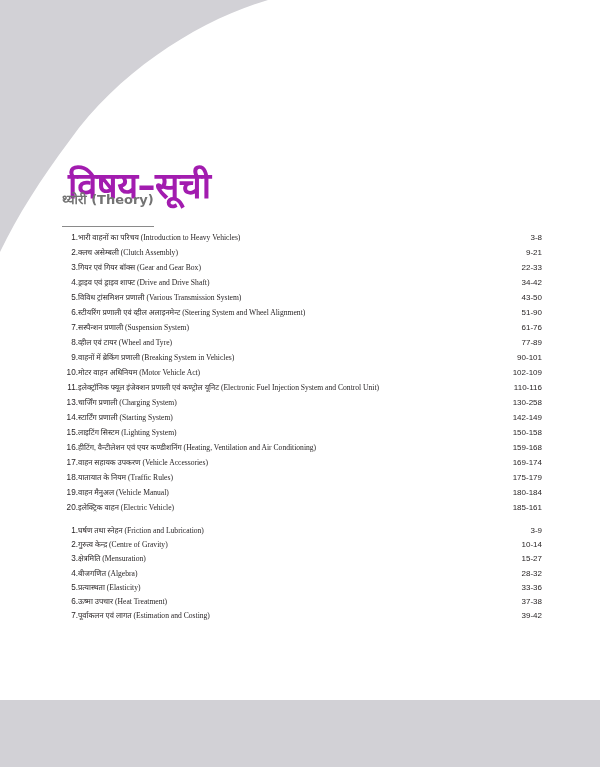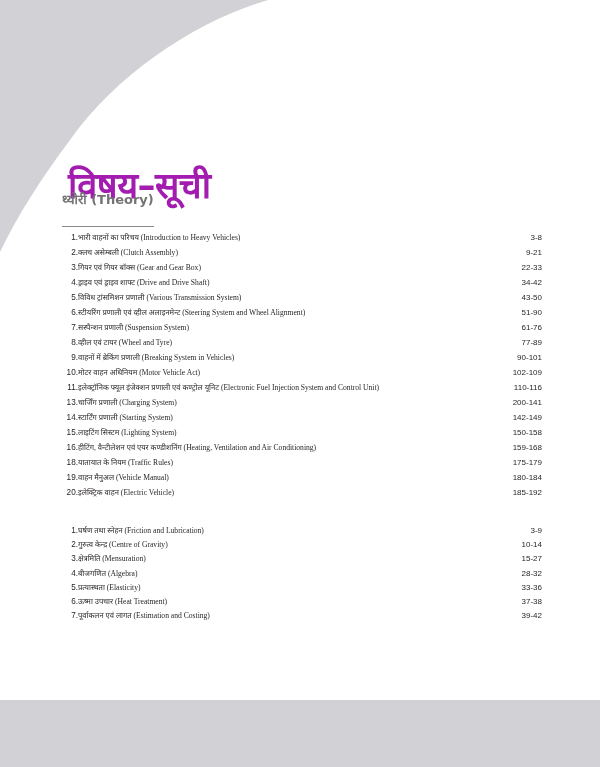--- a/index.html
+++ b/index.html
@@ -106,7 +106,7 @@
       <li class="toc-row">
         <span class="toc-num">13.</span>
         <span class="toc-title">चार्जिंग प्रणाली (Charging System)</span>
-        <span class="toc-pages">200-141</span>
+        <span class="toc-pages">130-258</span>
       </li>
       <li class="toc-row">
         <span class="toc-num">14.</span>

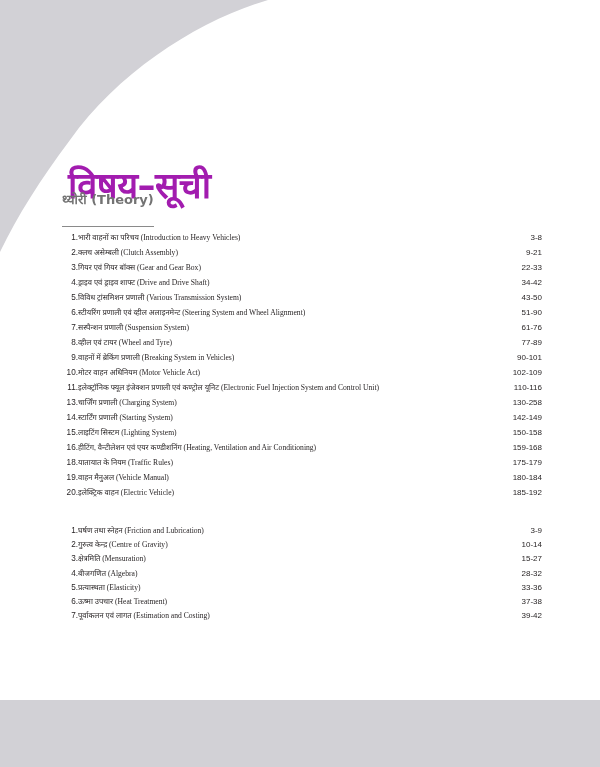--- a/index.html
+++ b/index.html
@@ -124,6 +124,11 @@
         <span class="toc-pages">159-168</span>
       </li>
       <li class="toc-row">
+        <span class="toc-num">17.</span>
+        <span class="toc-title">वाहन सहायक उपकरण (Vehicle Accessories)</span>
+        <span class="toc-pages">169-174</span>
+      </li>
+      <li class="toc-row">
         <span class="toc-num">18.</span>
         <span class="toc-title">यातायात के नियम (Traffic Rules)</span>
         <span class="toc-pages">175-179</span>

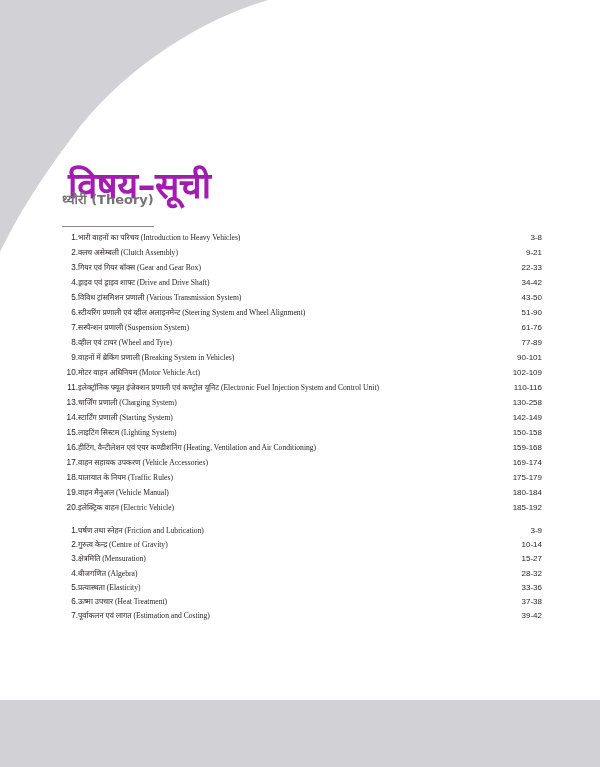--- a/index.html
+++ b/index.html
@@ -141,7 +141,7 @@
       <li class="toc-row">
         <span class="toc-num">20.</span>
         <span class="toc-title">इलेक्ट्रिक वाहन (Electric Vehicle)</span>
-        <span class="toc-pages">185-192</span>
+        <span class="toc-pages">185-161</span>
       </li>
     </ul>
 </div>

